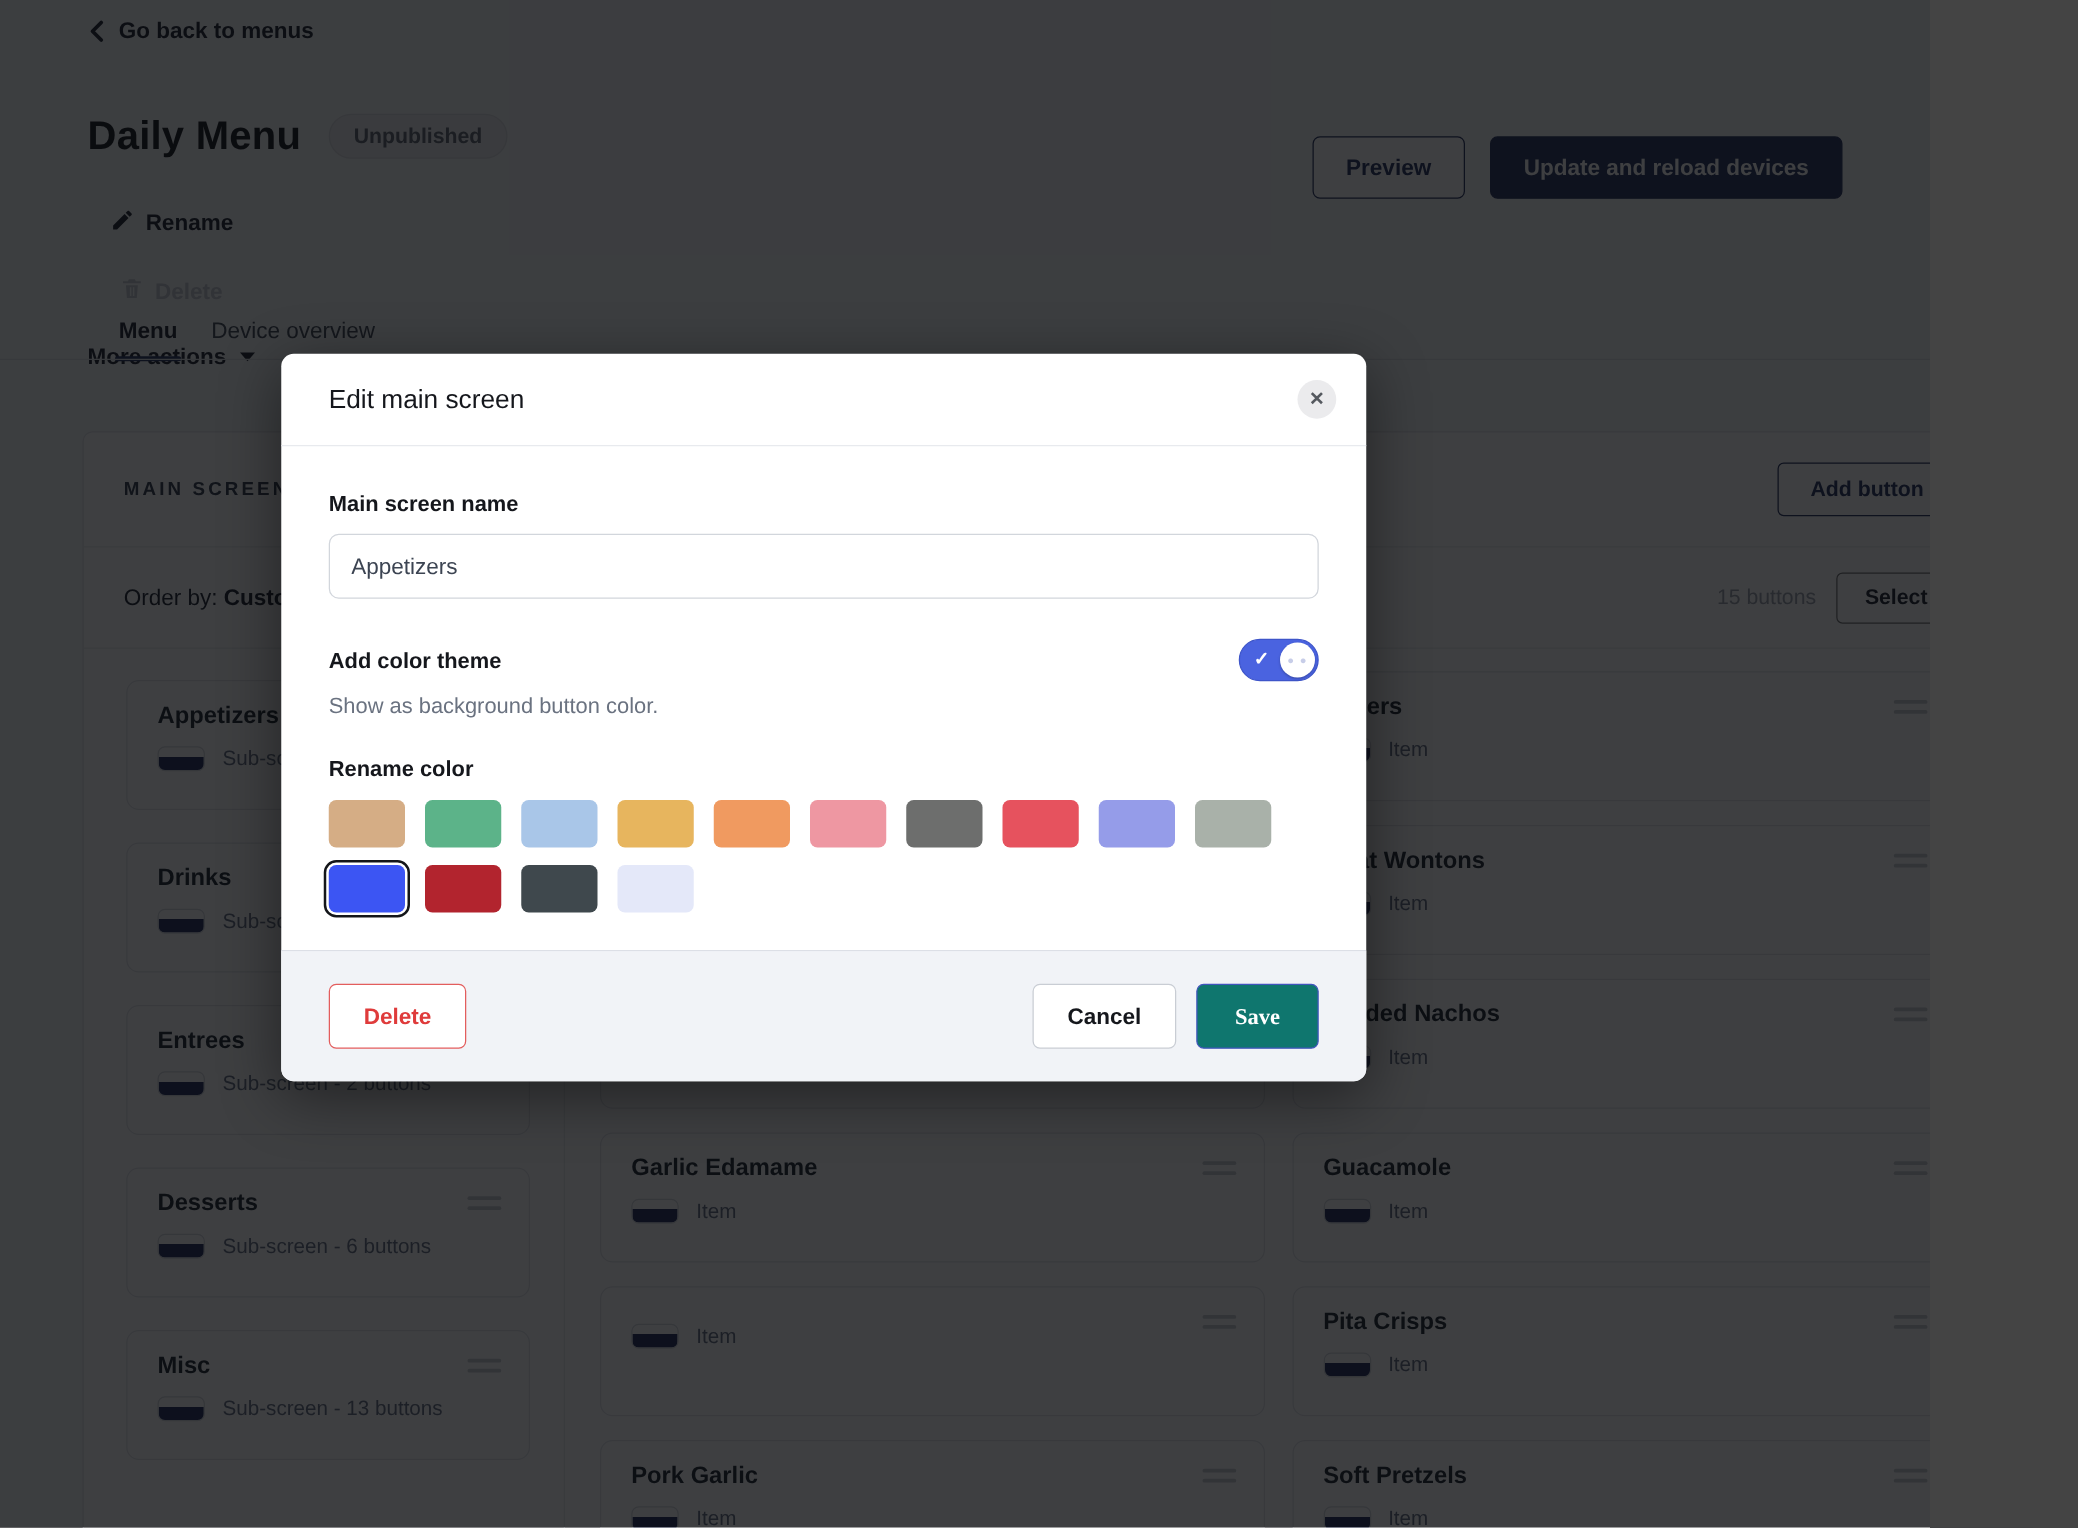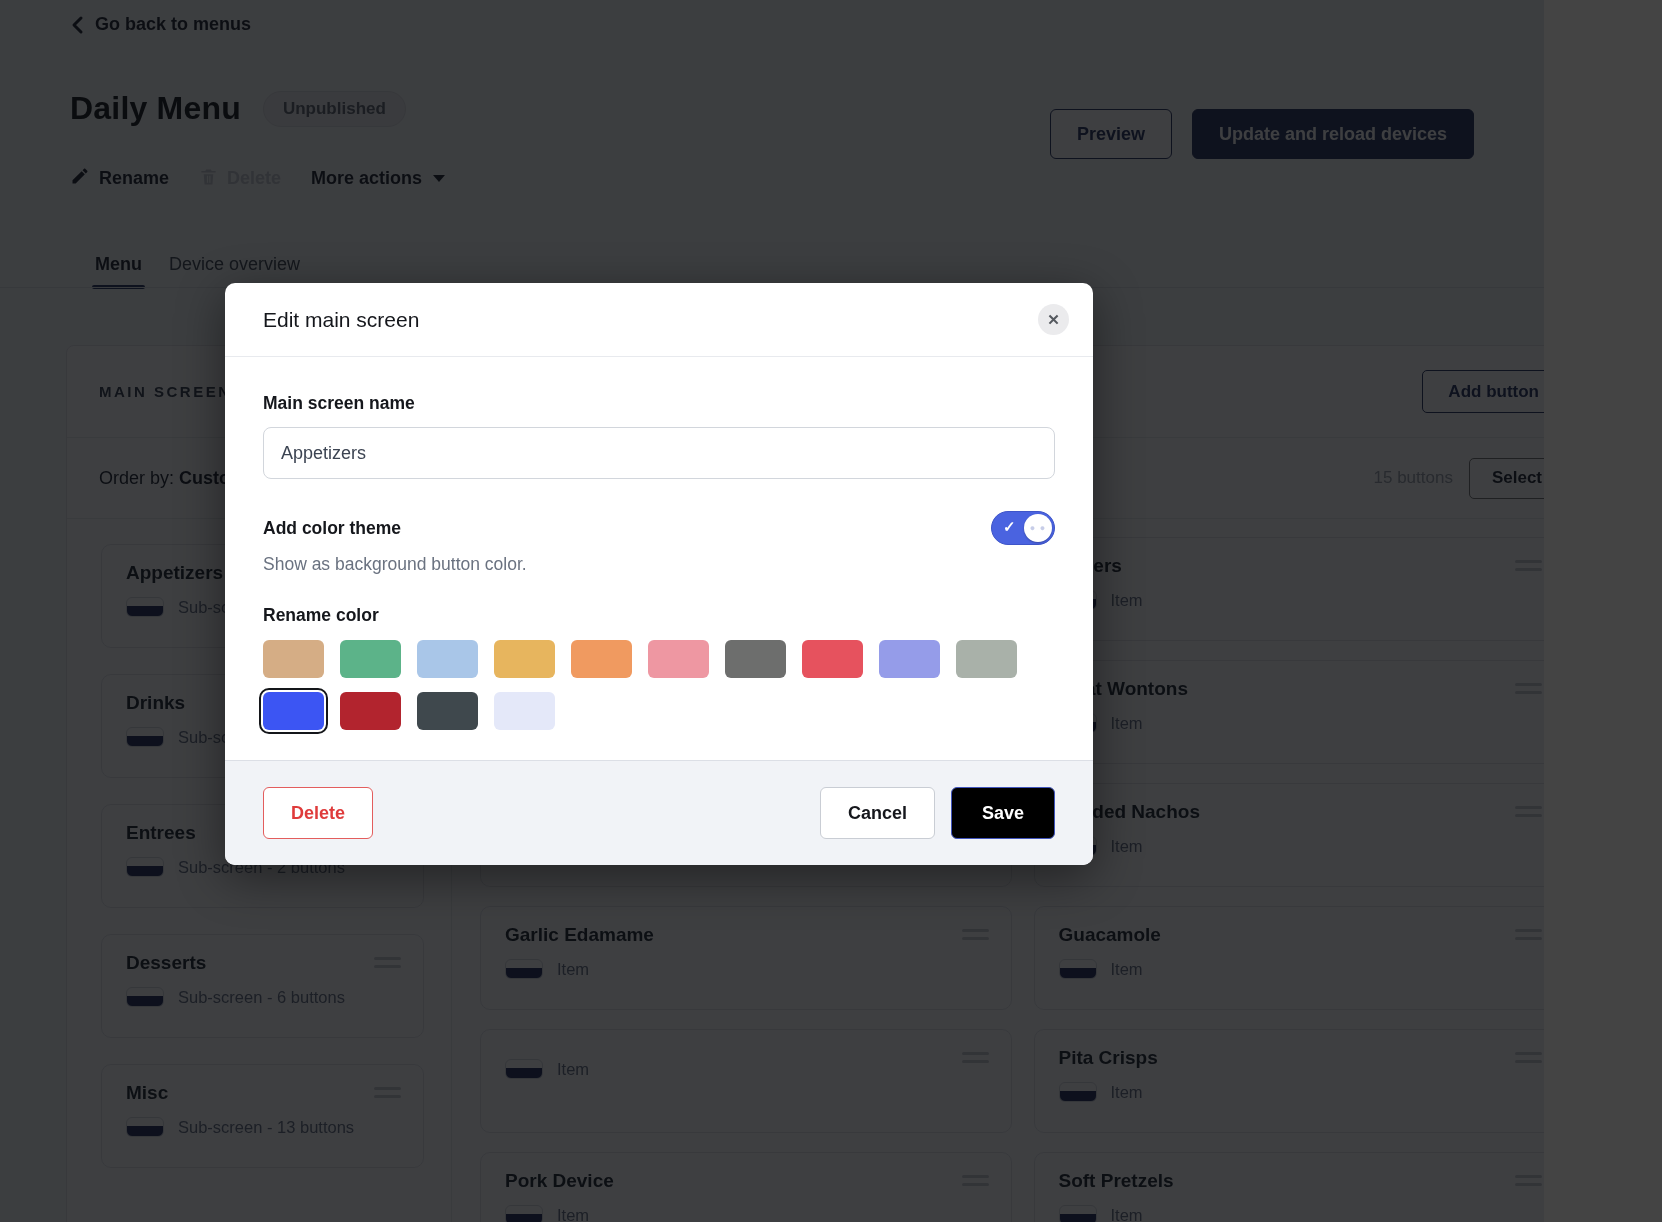--- a/index.html
+++ b/index.html
@@ -16,7 +16,7 @@
   .page-title { font-size:32px; font-weight:800; color:#15181d; letter-spacing:.2px; }
   .badge { background:#ececef; border:1px solid #dcdee2; color:#5f6772; font-size:17px; font-weight:700;
     border-radius:999px; padding:7px 19px; }
-  .actions-row { position:absolute; top:166px; left:70px; display:flex; align-items:center; gap:30px; }
+  .actions-row { position:absolute; top:166px; left:70px; display:flex; align-items:center; gap:30px;flex-direction:column; }
   .action { display:flex; align-items:center; gap:9px; font-size:18px; font-weight:700; color:#1c2330; cursor:pointer; }
   .action.disabled { color:#c3c8cf; cursor:default; }
   .caret { width:0; height:0; border-left:6px solid transparent; border-right:6px solid transparent;

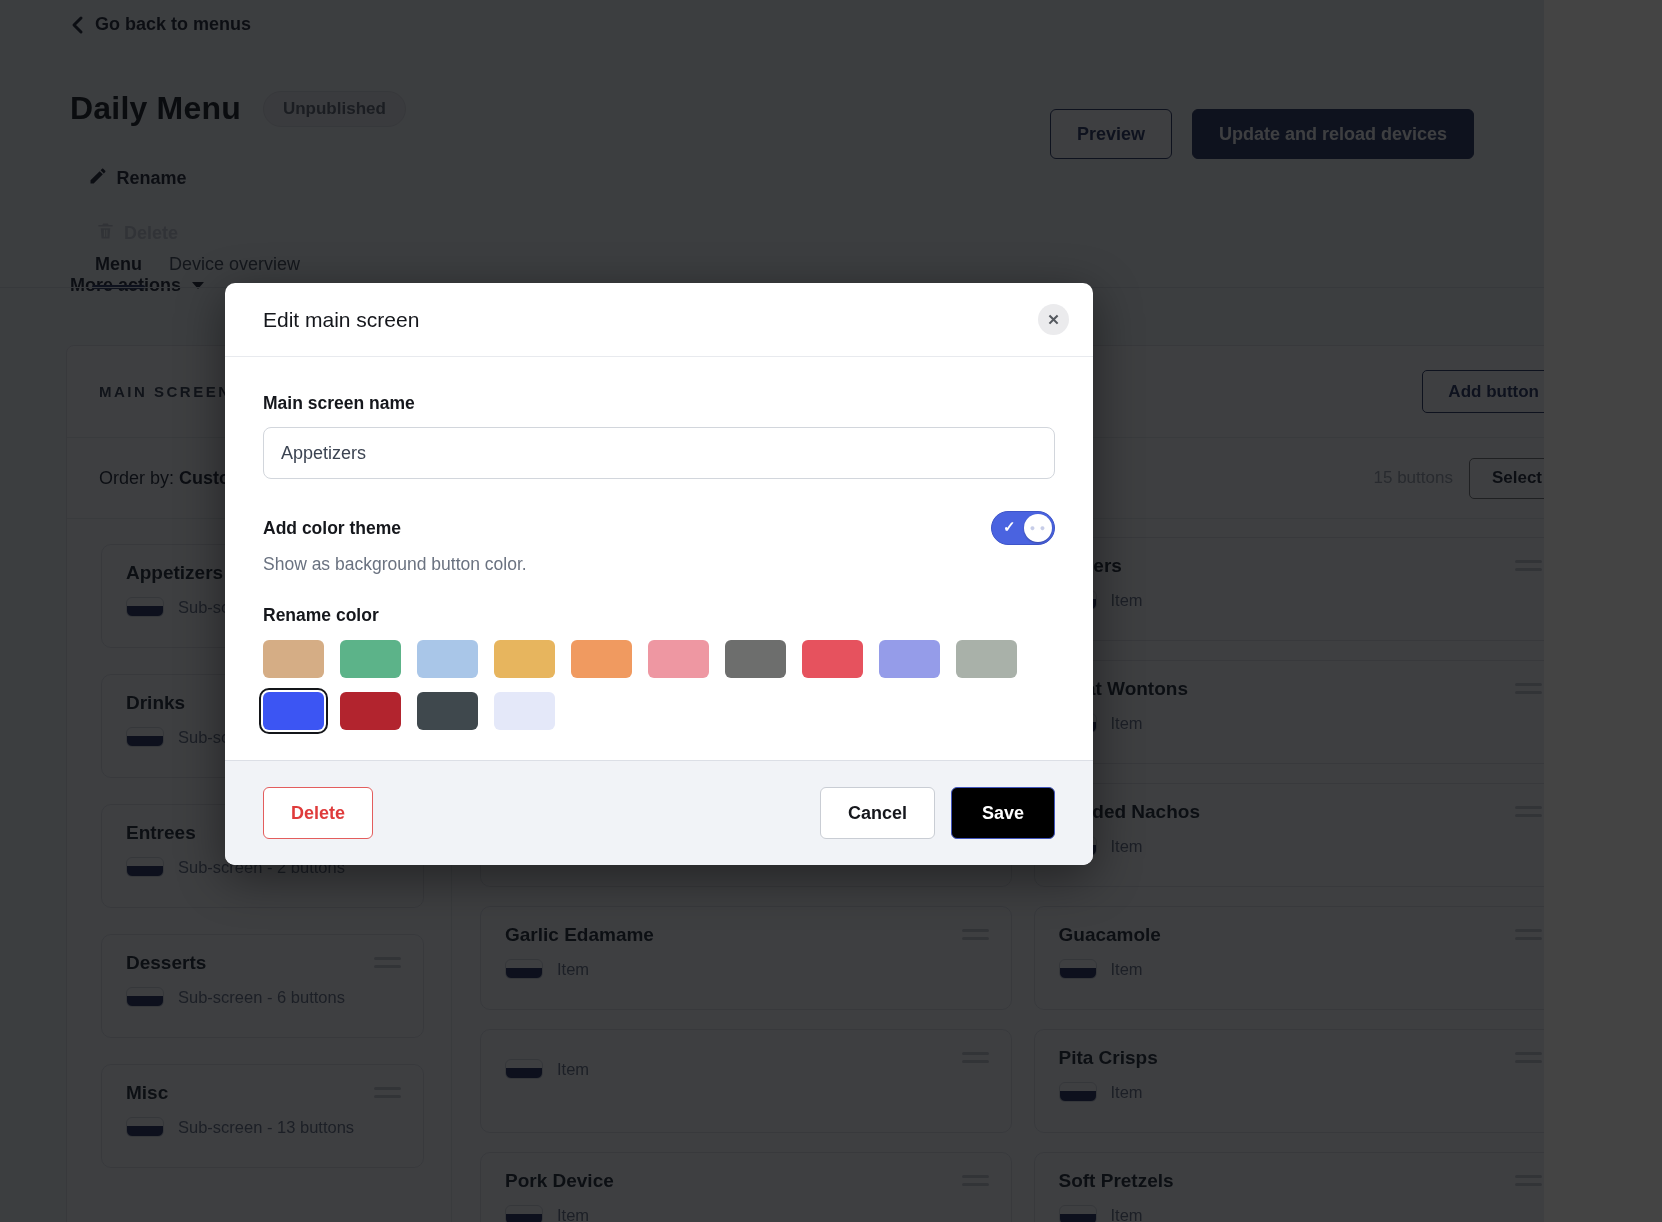--- a/index.html
+++ b/index.html
@@ -100,7 +100,7 @@
   .btn-delete { height:52px; padding:0 27px; background:#fff; border:1px solid #e35d5d; color:#df3b3b; }
   .footer-right { display:flex; gap:16px; }
   .btn-cancel { height:52px; padding:0 27px; background:#fff; border:1px solid #c9cdd4; color:#15171c; }
-  .btn-save { height:52px; padding:0 30px; background:#000000; border:1px solid #4155bd; color:#fff; }
+  .btn-save { height:52px; padding:0 30px; background:#0f766e; border:1px solid #4155bd; color:#fff;font-family:Liberation Serif, serif; }
 </style>
 </head>
 <body>

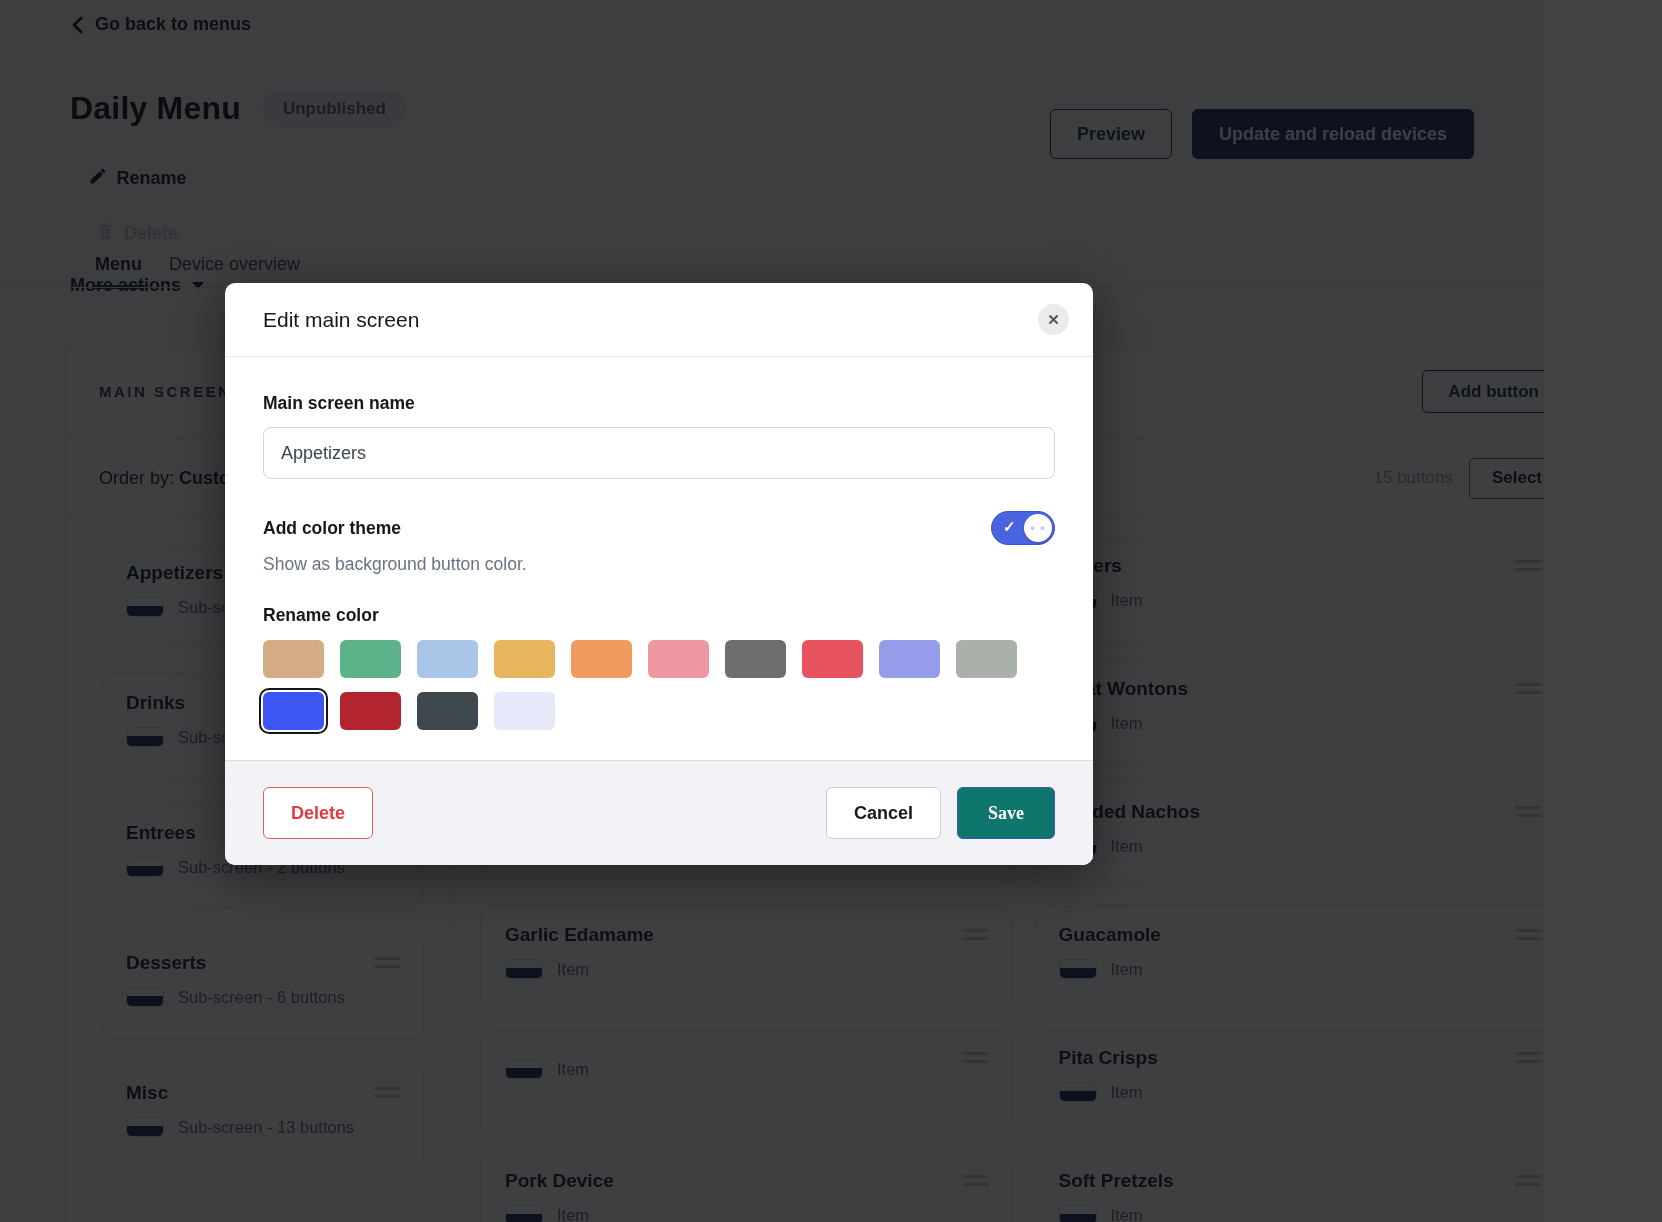--- a/index.html
+++ b/index.html
@@ -359,7 +359,7 @@
             </div>
   </div>
           <div class="card">
-    <div class="card-title">Pork Device</div>
+    <div class="card-title">Pork Garlic</div>
     <div class="card-meta">
       <span class="pill-icon"></span>
       <span class="meta-text">Item</span>

